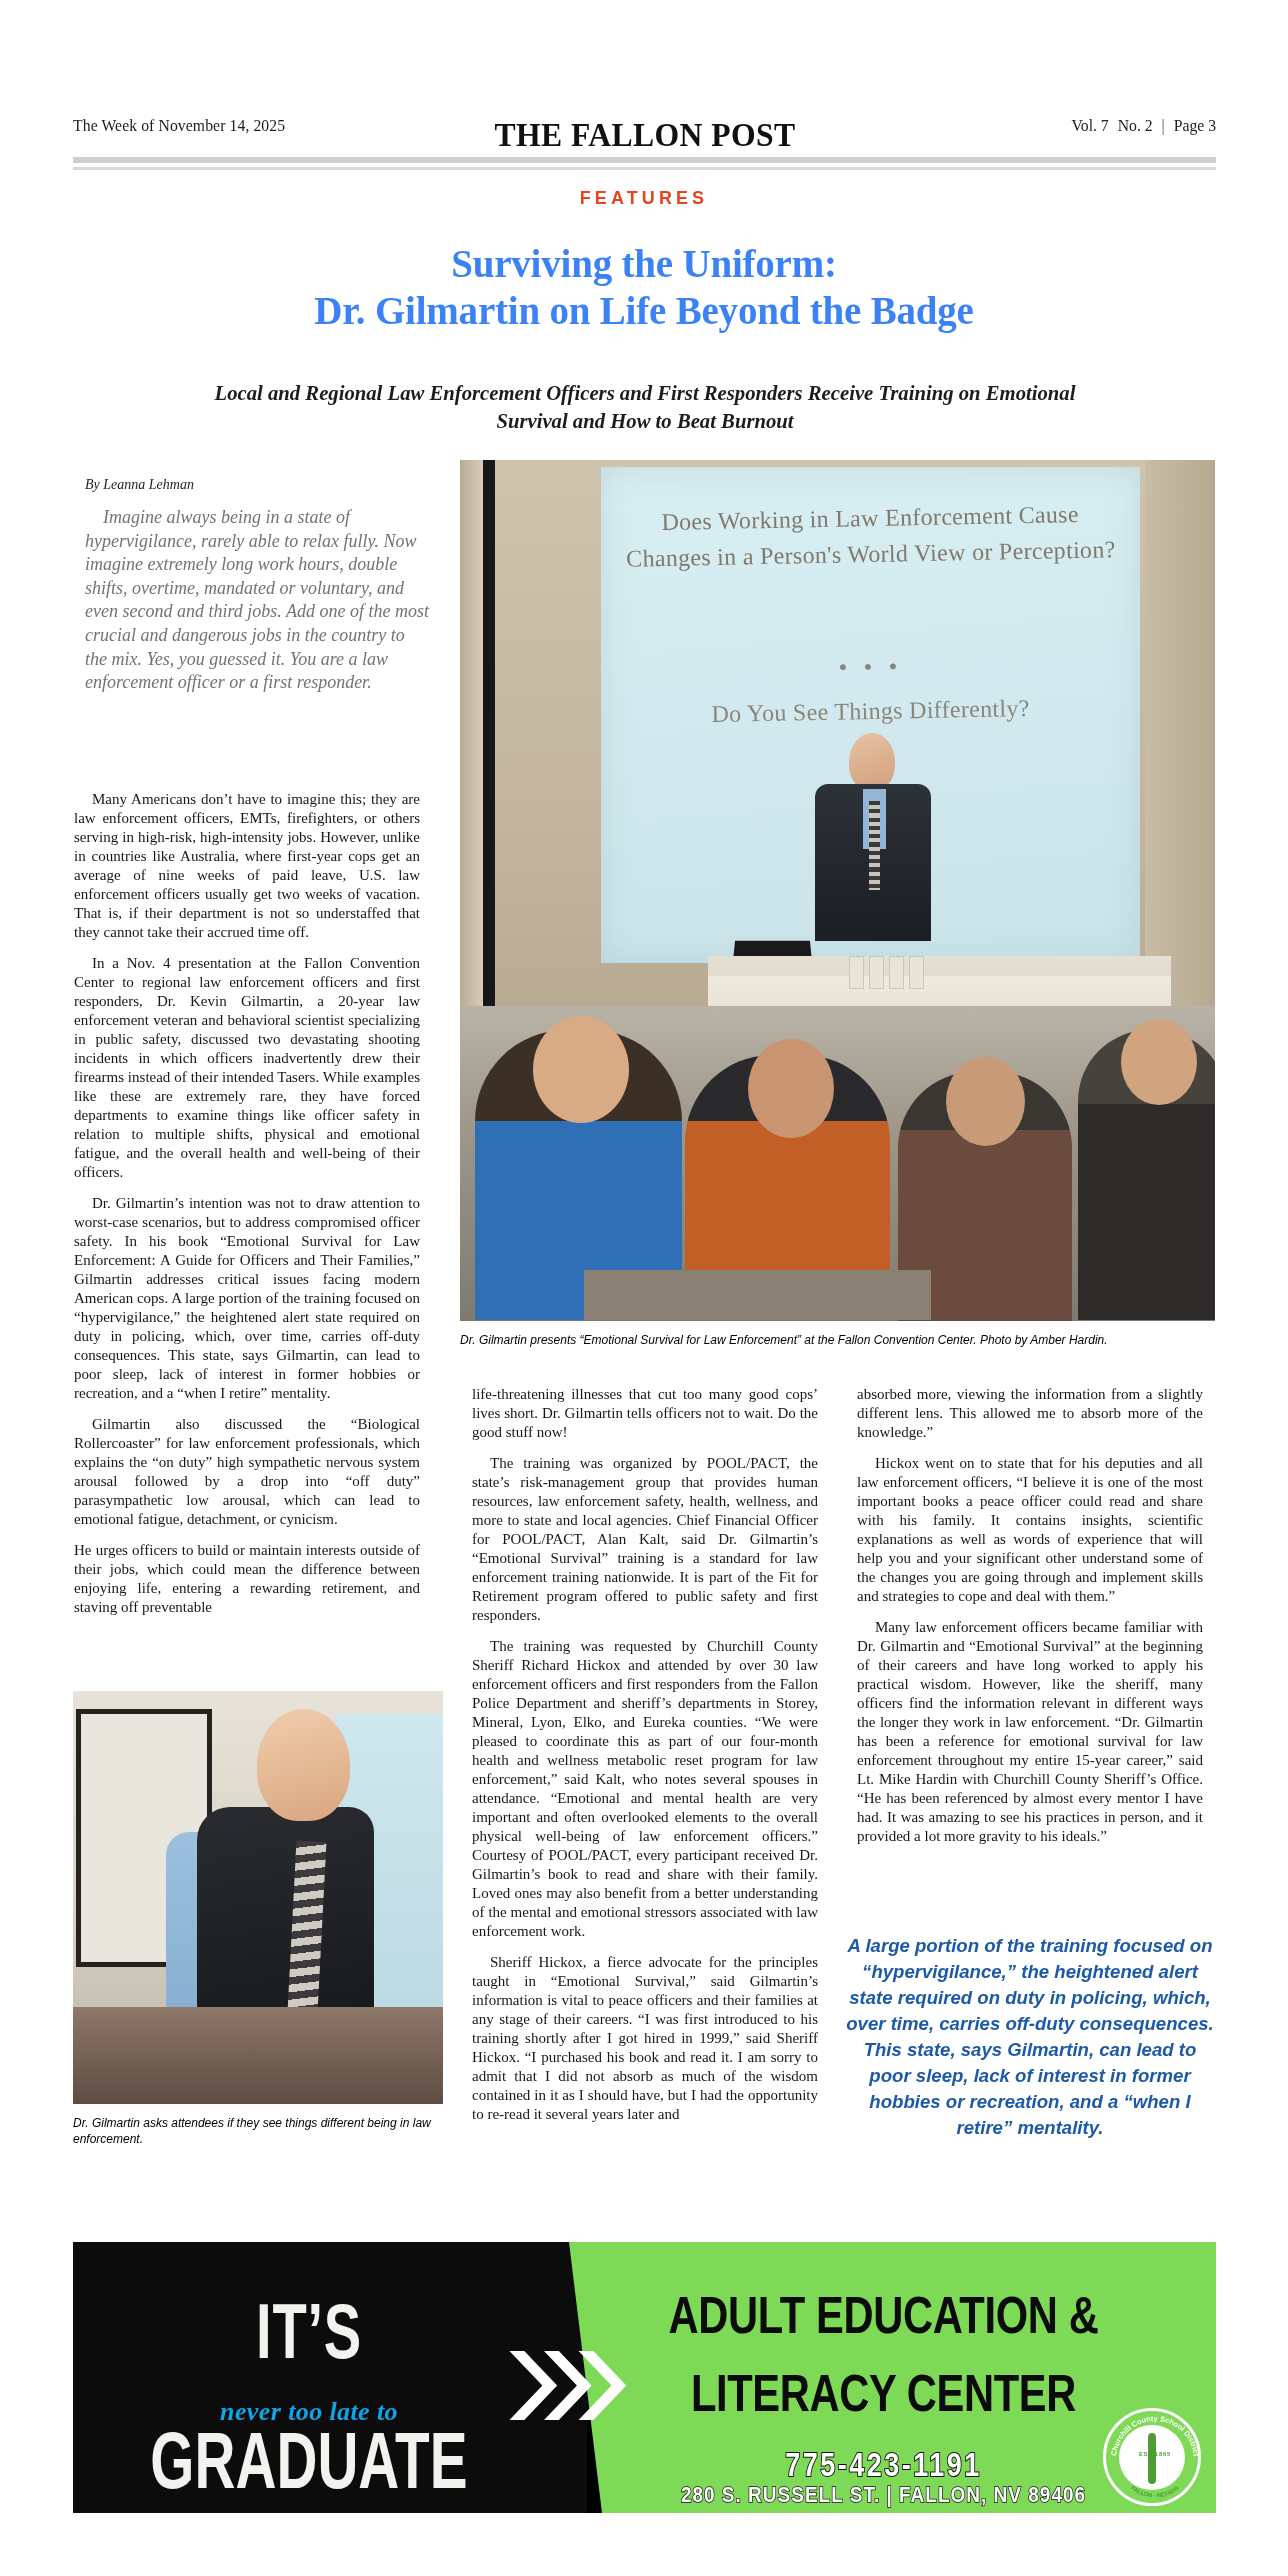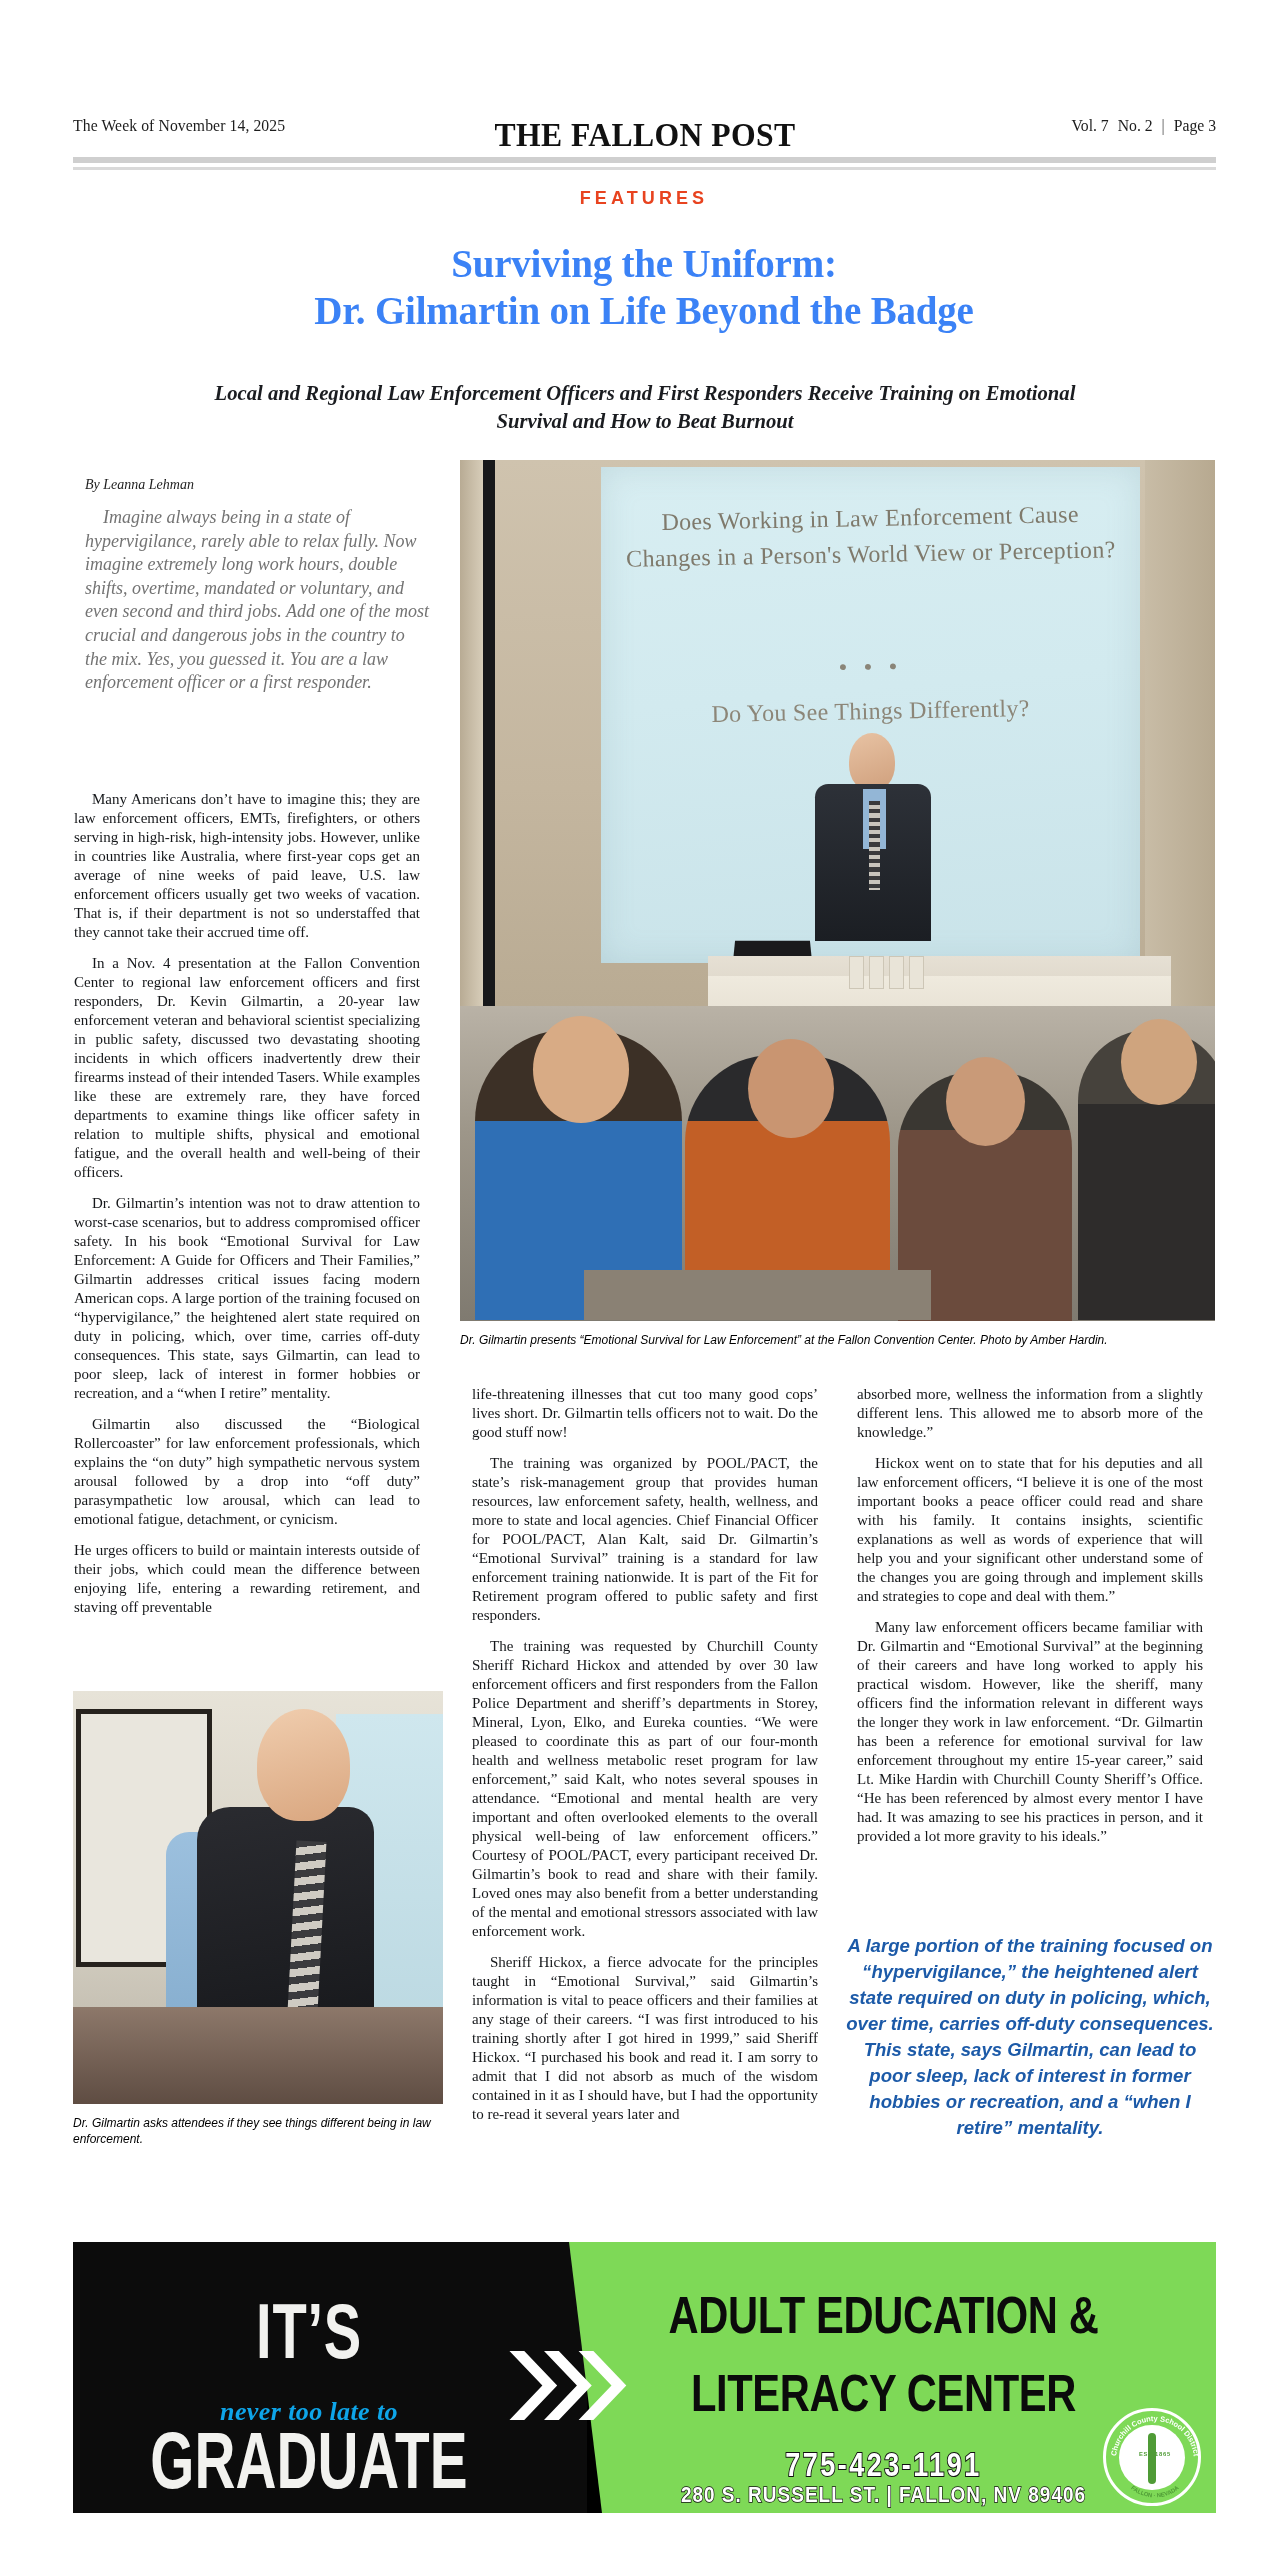--- a/index.html
+++ b/index.html
@@ -571,7 +571,7 @@
   </div>
 
   <div class="col" id="col3">
-    <p class="noind">absorbed more, wellness the information from a slightly different lens. This allowed me to absorb more of the knowledge.”</p>
+    <p class="noind">absorbed more, viewing the information from a slightly different lens. This allowed me to absorb more of the knowledge.”</p>
     <p>Hickox went on to state that for his deputies and all law enforcement officers, “I believe it is one of the most important books a peace officer could read and share with his family. It contains insights, scientific explanations as well as words of experience that will help you and your significant other understand some of the changes you are going through and implement skills and strategies to cope and deal with them.”</p>
     <p>Many law enforcement officers became familiar with Dr. Gilmartin and “Emotional Survival” at the beginning of their careers and have long worked to apply his practical wisdom. However, like the sheriff, many officers find the information relevant in different ways the longer they work in law enforcement. “Dr. Gilmartin has been a reference for emotional survival for law enforcement throughout my entire 15-year career,” said Lt. Mike Hardin with Churchill County Sheriff’s Office. “He has been referenced by almost every mentor I have had. It was amazing to see his practices in person, and it provided a lot more gravity to his ideals.”</p>
   </div>

